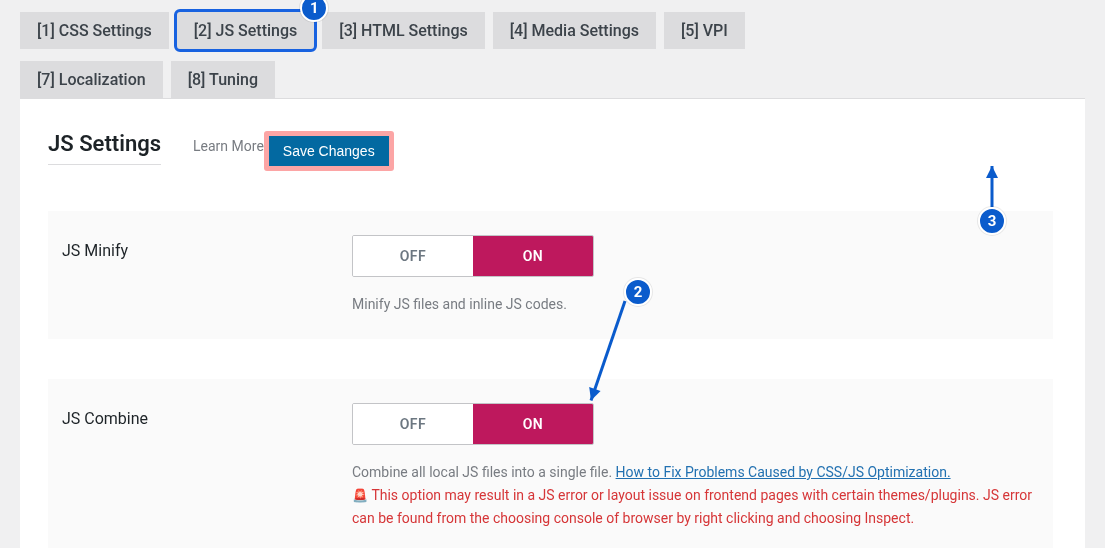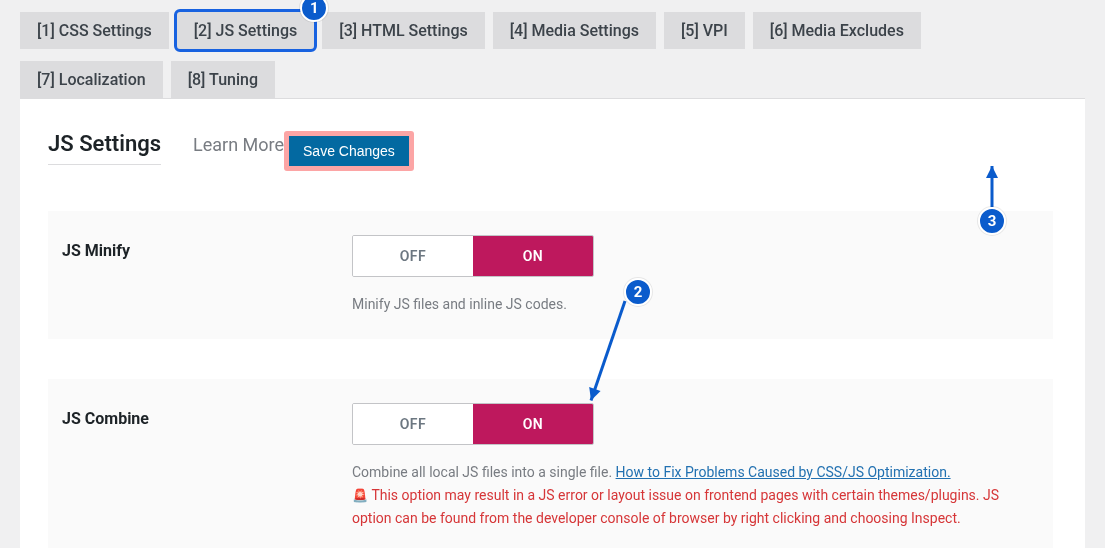--- a/index.html
+++ b/index.html
@@ -153,7 +153,6 @@
       <div class="tab">[3] HTML Settings</div>
       <div class="tab">[4] Media Settings</div>
       <div class="tab">[5] VPI</div>
-      <div class="tab">[6] Media Excludes</div>
     </div>
     <div class="tab-row">
       <div class="tab">[7] Localization</div>

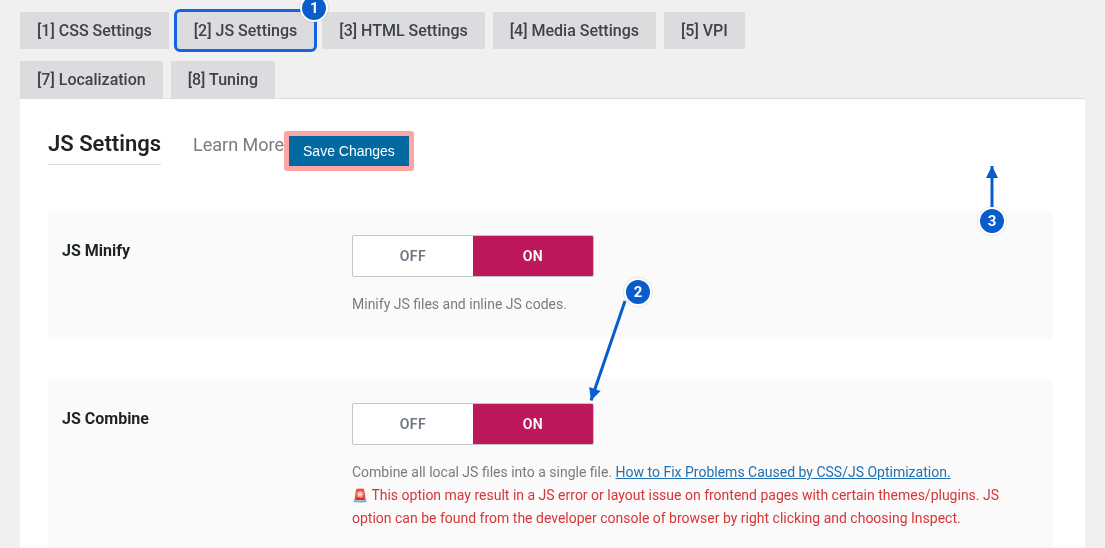--- a/index.html
+++ b/index.html
@@ -55,7 +55,7 @@
     border-bottom:1px solid #dcdcde;
   }
   .learn-more {
-    font-size:18px;
+    font-size:14px;
     color:#787c82;
   }
   .save-btn {

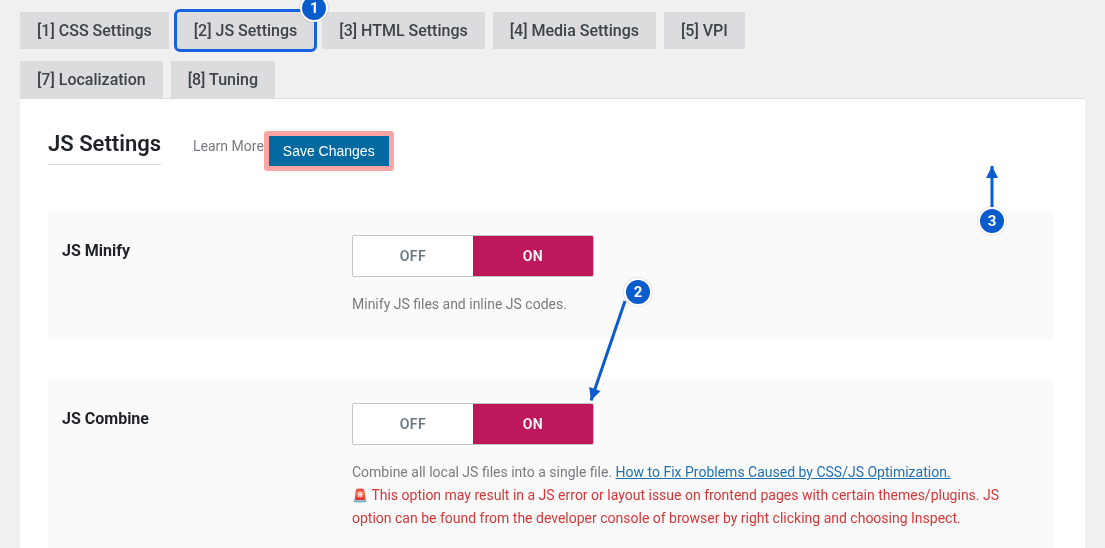--- a/index.html
+++ b/index.html
@@ -80,7 +80,7 @@
   .setting-label {
     width:290px;
     font-size:16px;
-    font-weight:700;
+    font-weight:400;
     color:#1d2327;
     padding-top:6px;
   }

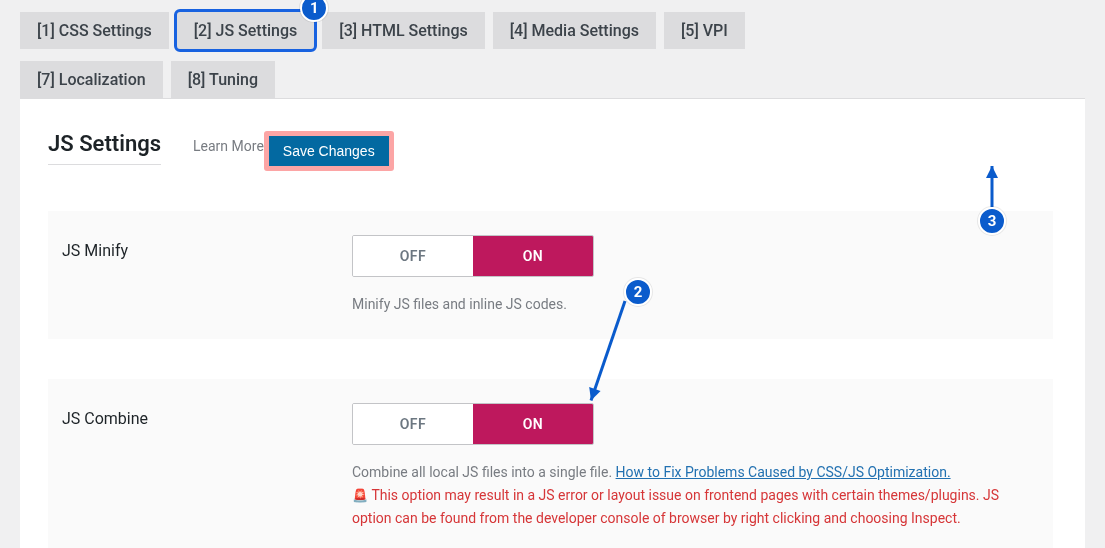--- a/index.html
+++ b/index.html
@@ -193,7 +193,7 @@
             <span>Combine all local JS files into a single file. </span>
             <a href="#">How to Fix Problems Caused by CSS/JS Optimization.</a>
             <br>
-            <span class="warn-icon">🚨</span><span class="warn-text"> This option may result in a JS error or layout issue on frontend pages with certain themes/plugins. JS option can be found from the developer console of browser by right clicking and choosing Inspect.</span>
+            <span class="warn-icon">🚨</span><span class="warn-text"> This option may result in a JS error or layout issue on frontend pages with certain themes/plugins. JS error can be found from the choosing console of browser by right clicking and choosing Inspect.</span>
           </div>
         </div>
       </div>

